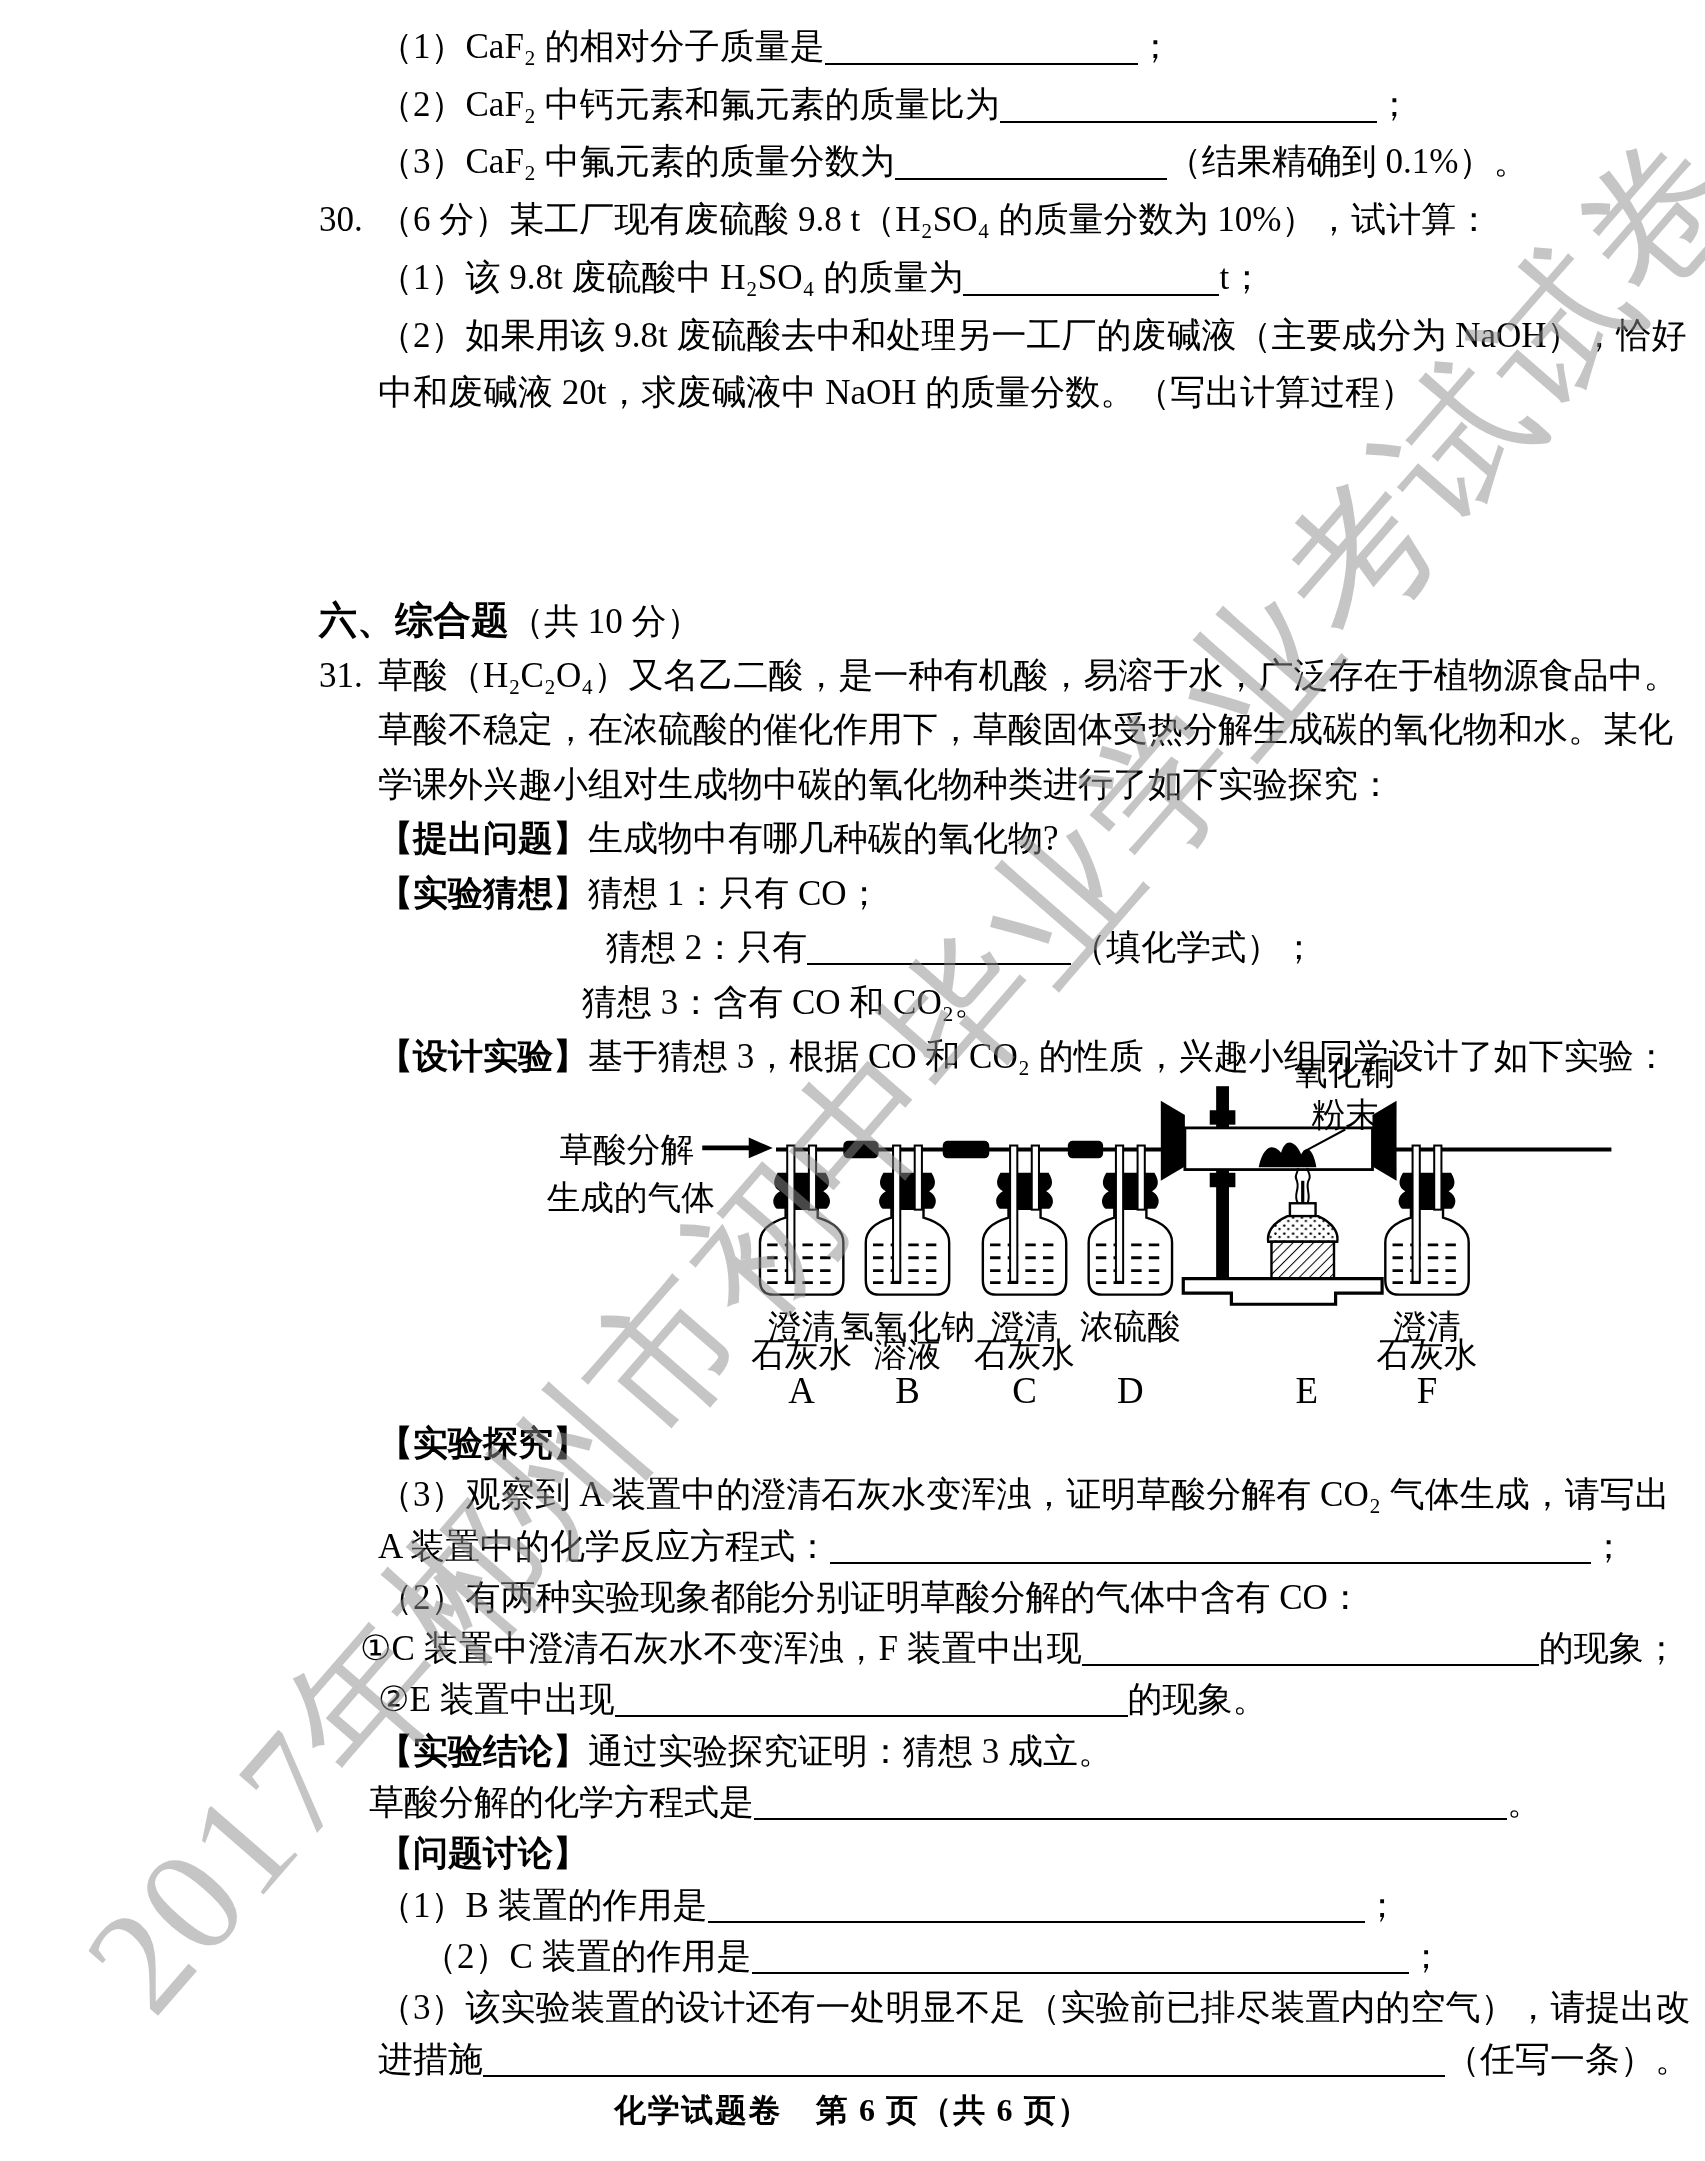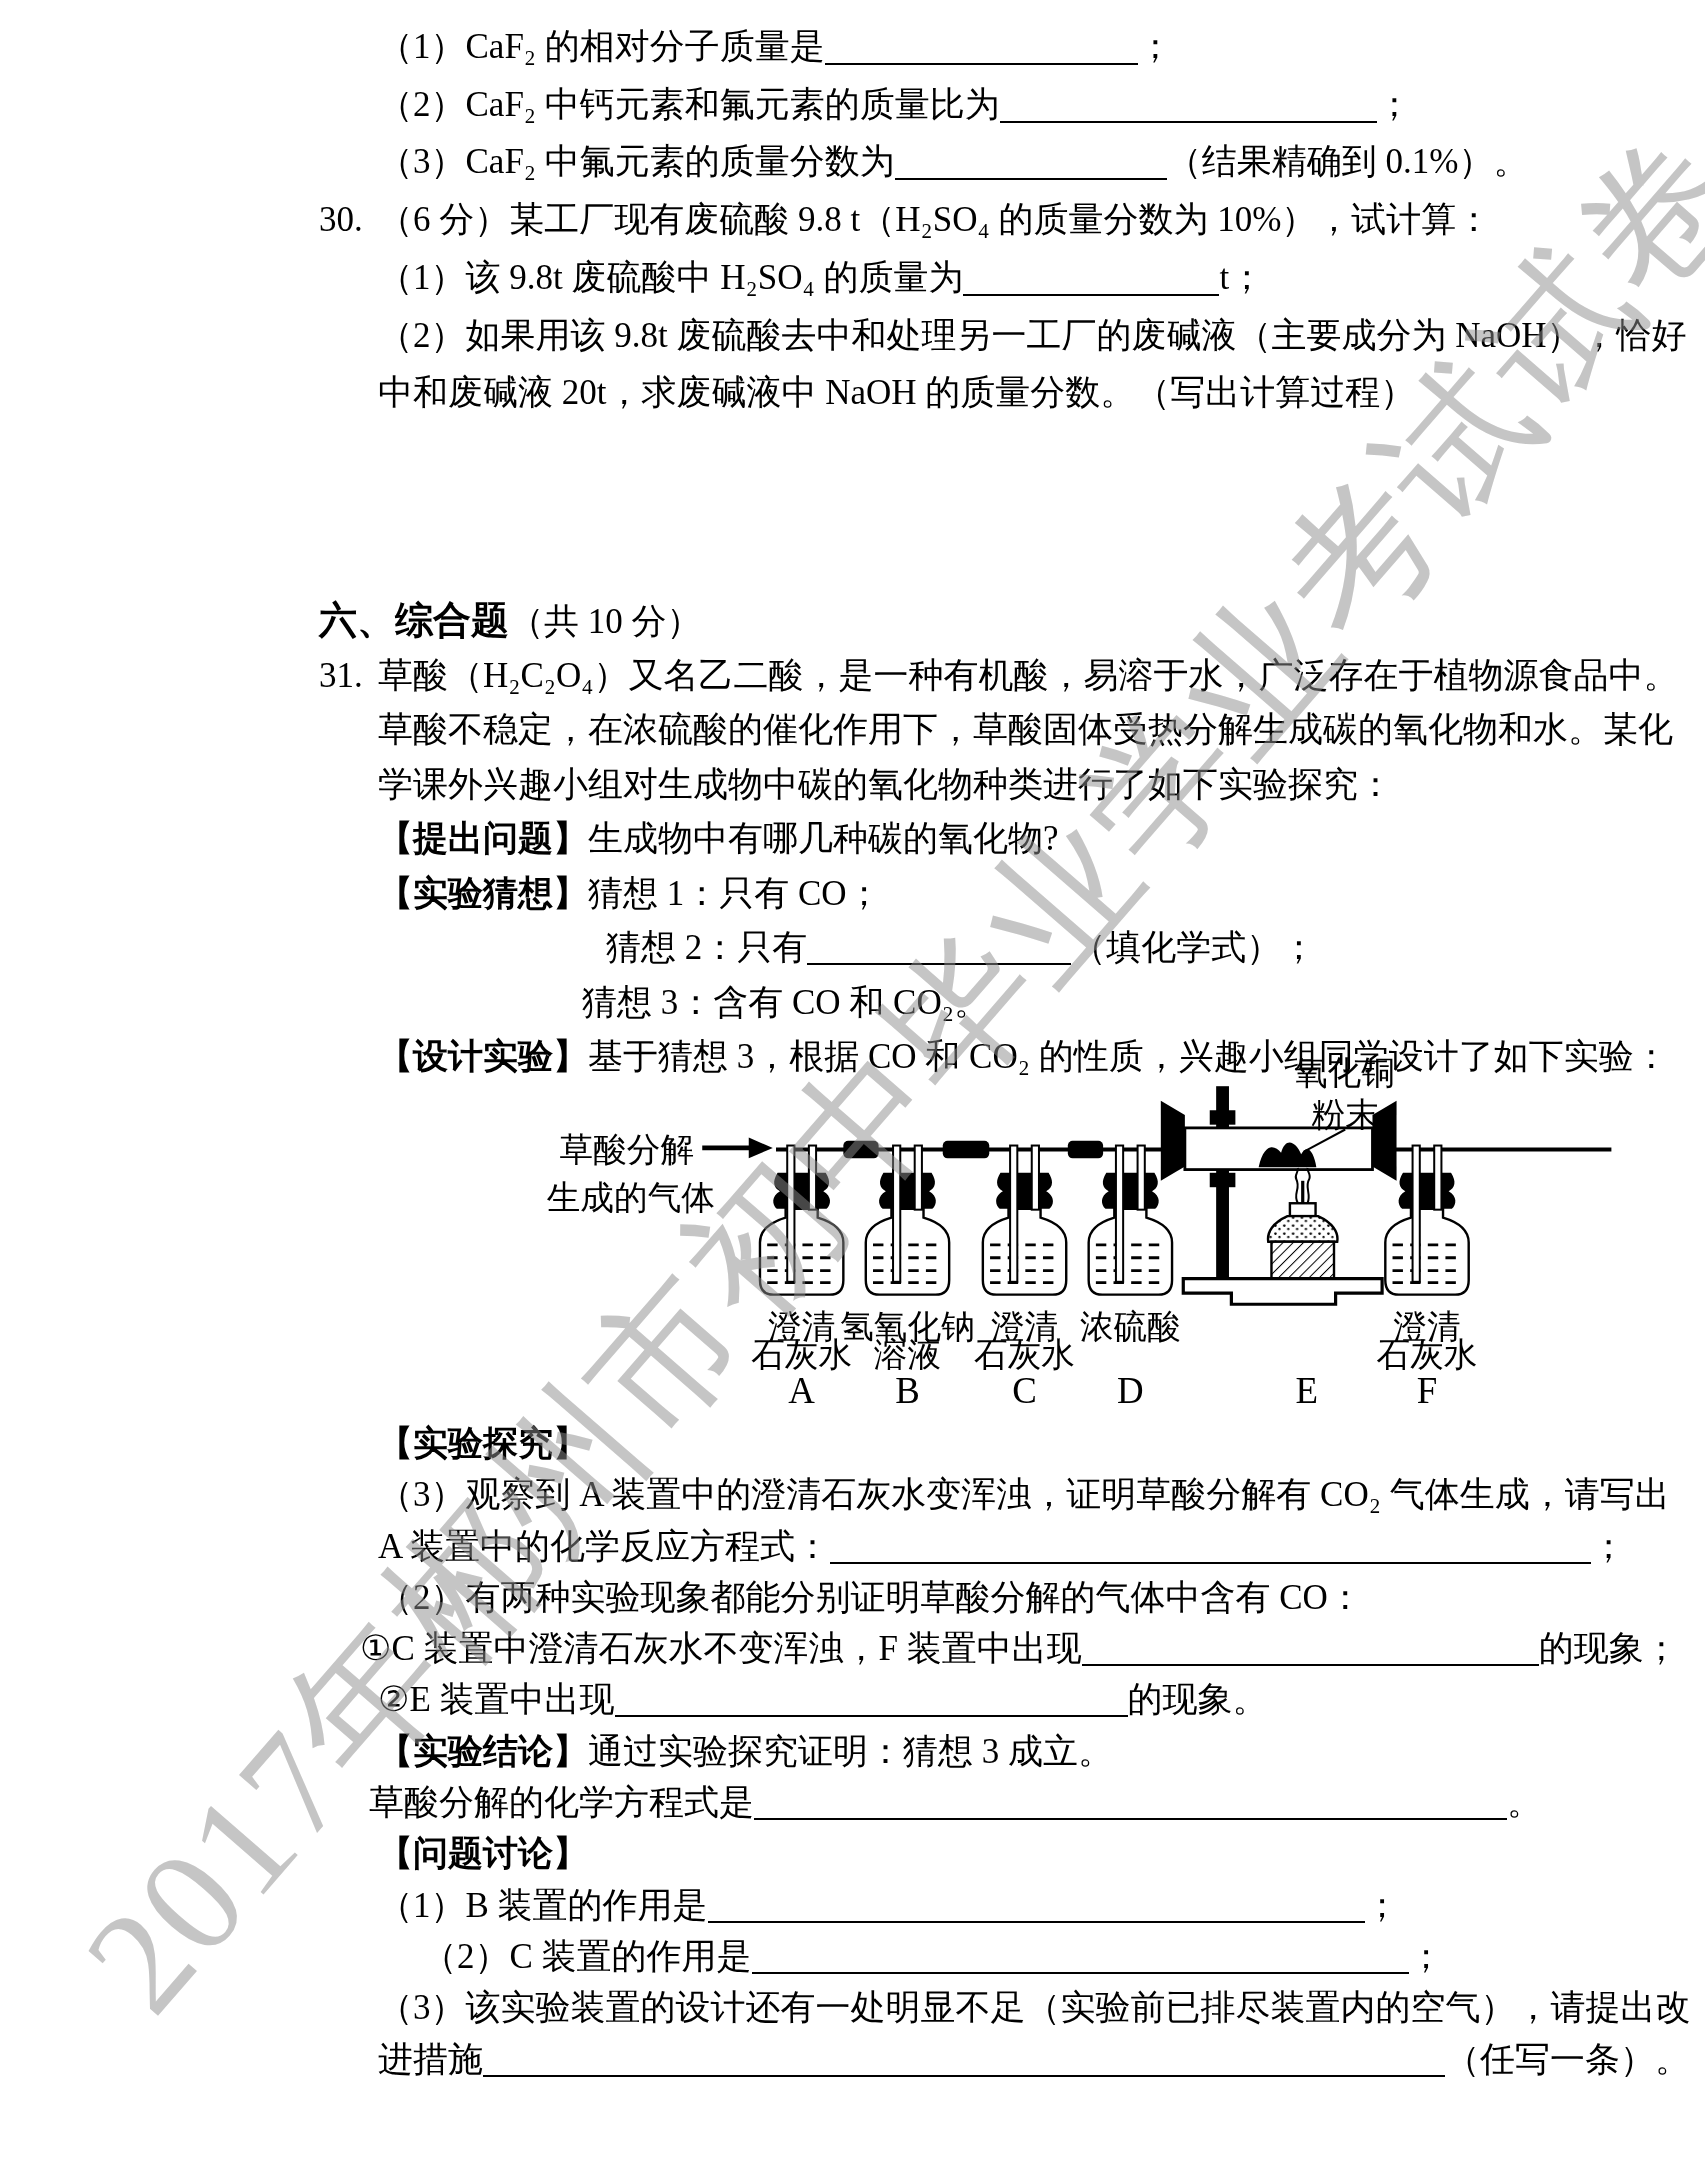--- a/index.html
+++ b/index.html
@@ -155,6 +155,7 @@
       </g>
   </svg>
 
+  <div id="footer">化学试题卷　第 6 页（共 6 页）</div>
 <div class="block" style="top: 22.4px;">
       <div class="line" style="top: 0px; left: 378px;"><span class="seg">（1）CaF₂ 的相对分子质量是</span><span class="blank" style="width: 313px;"></span><span class="seg">；</span></div>
       <div class="line" style="top: 58px; left: 378px;"><span class="seg">（2）CaF₂ 中钙元素和氟元素的质量比为</span><span class="blank" style="width: 377px;"></span><span class="seg">；</span></div>

